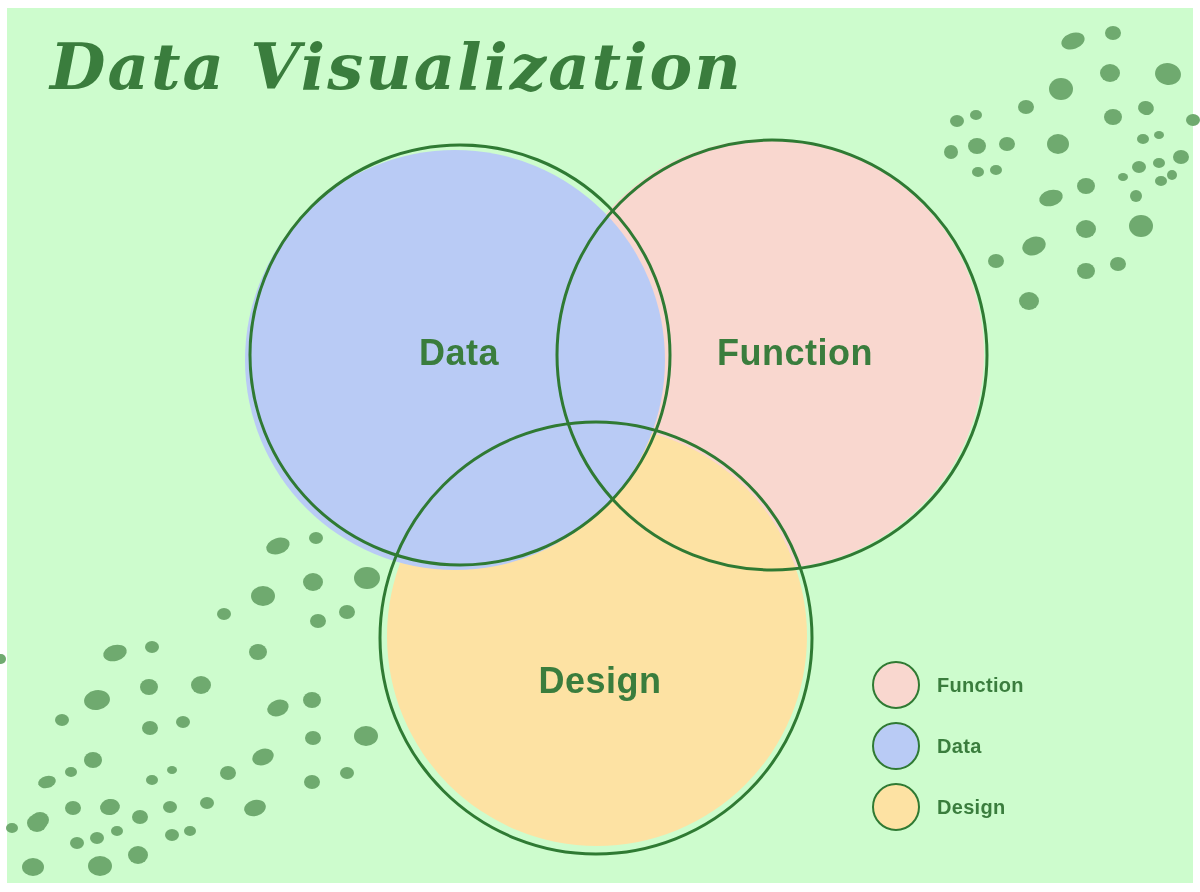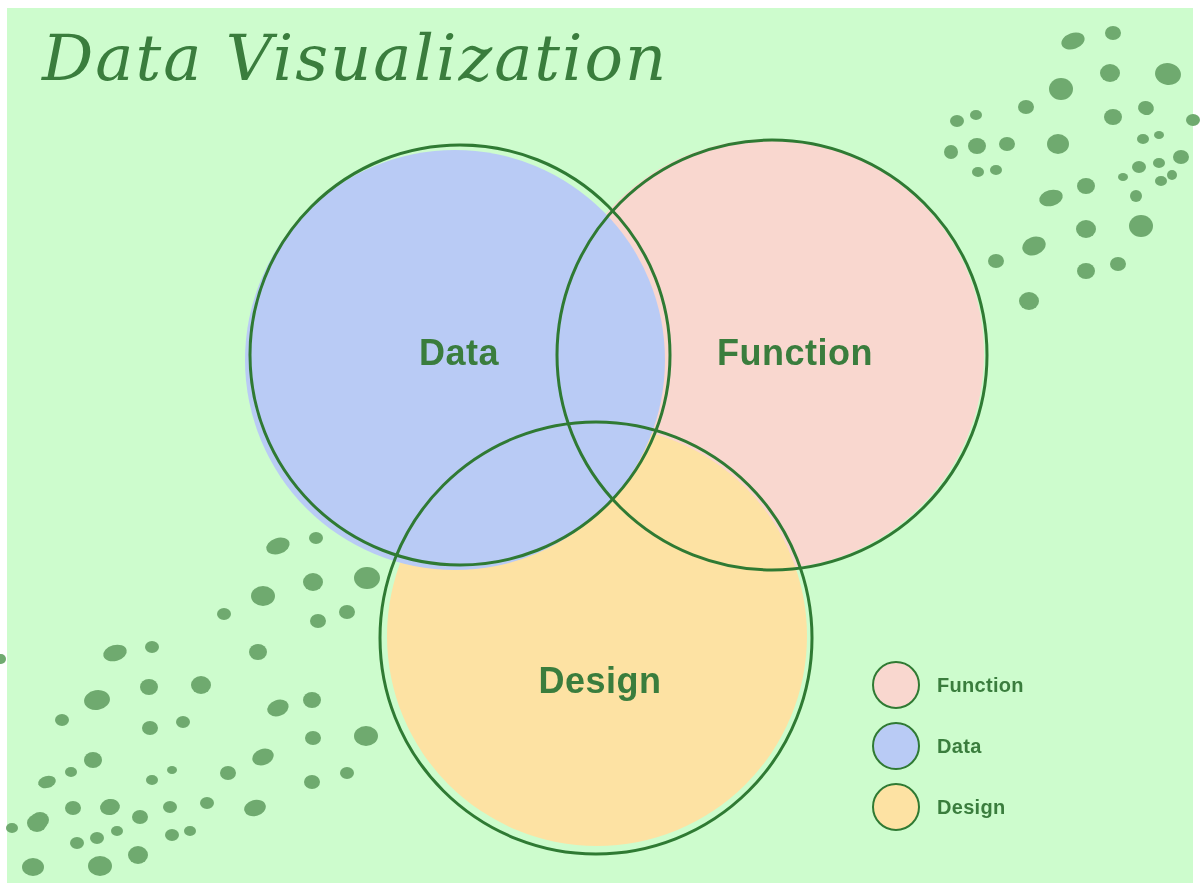--- a/index.html
+++ b/index.html
@@ -28,10 +28,10 @@
     position: absolute;
     left: 42px;
     top: 22px;
-    margin: 0;
+    margin: 8px;
     font-family: "DejaVu Serif", serif;
     font-style: italic;
-    font-weight: normal;
+    font-weight: bold;
     font-size: 64px;
     letter-spacing: 2px;
     line-height: 1.15;

